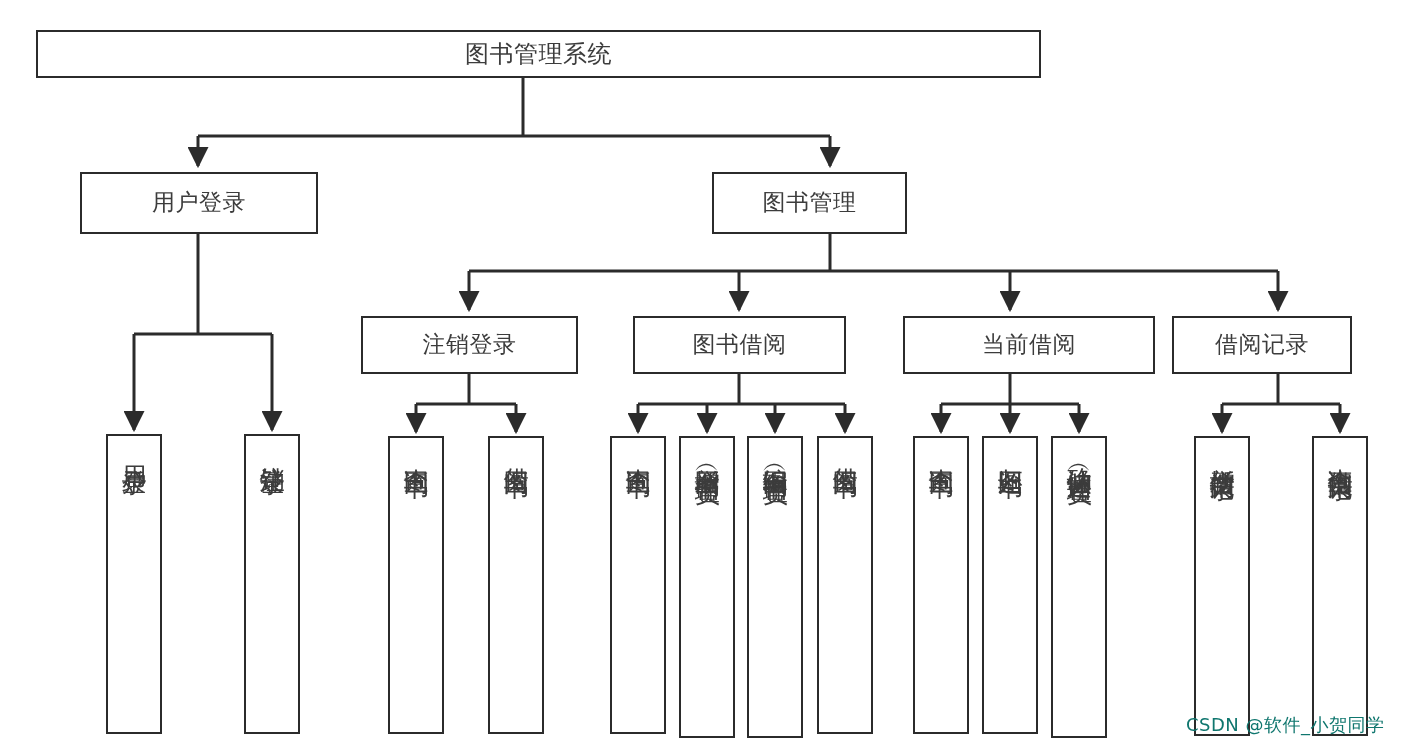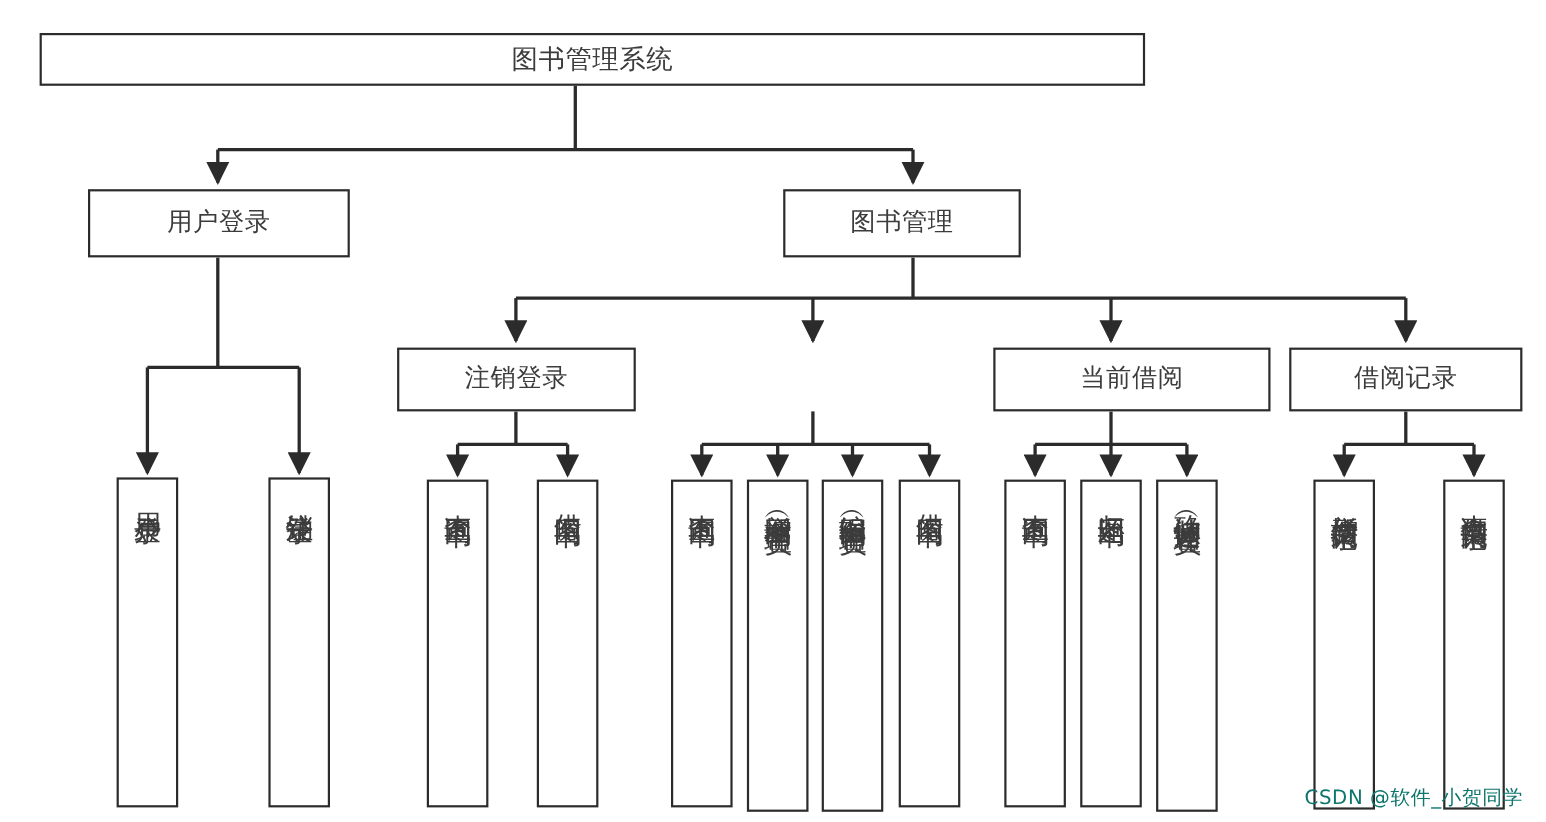--- a/index.html
+++ b/index.html
@@ -136,7 +136,7 @@
     <span class="label">用户登录</span>
   </div>
 
-  <div class="node horizontal" style="left:712px; top:172px; width:216px; height:62px;">
+  <div class="node horizontal" style="left:712px; top:172px; width:195px; height:62px;">
     <span class="label">图书管理</span>
   </div>
 

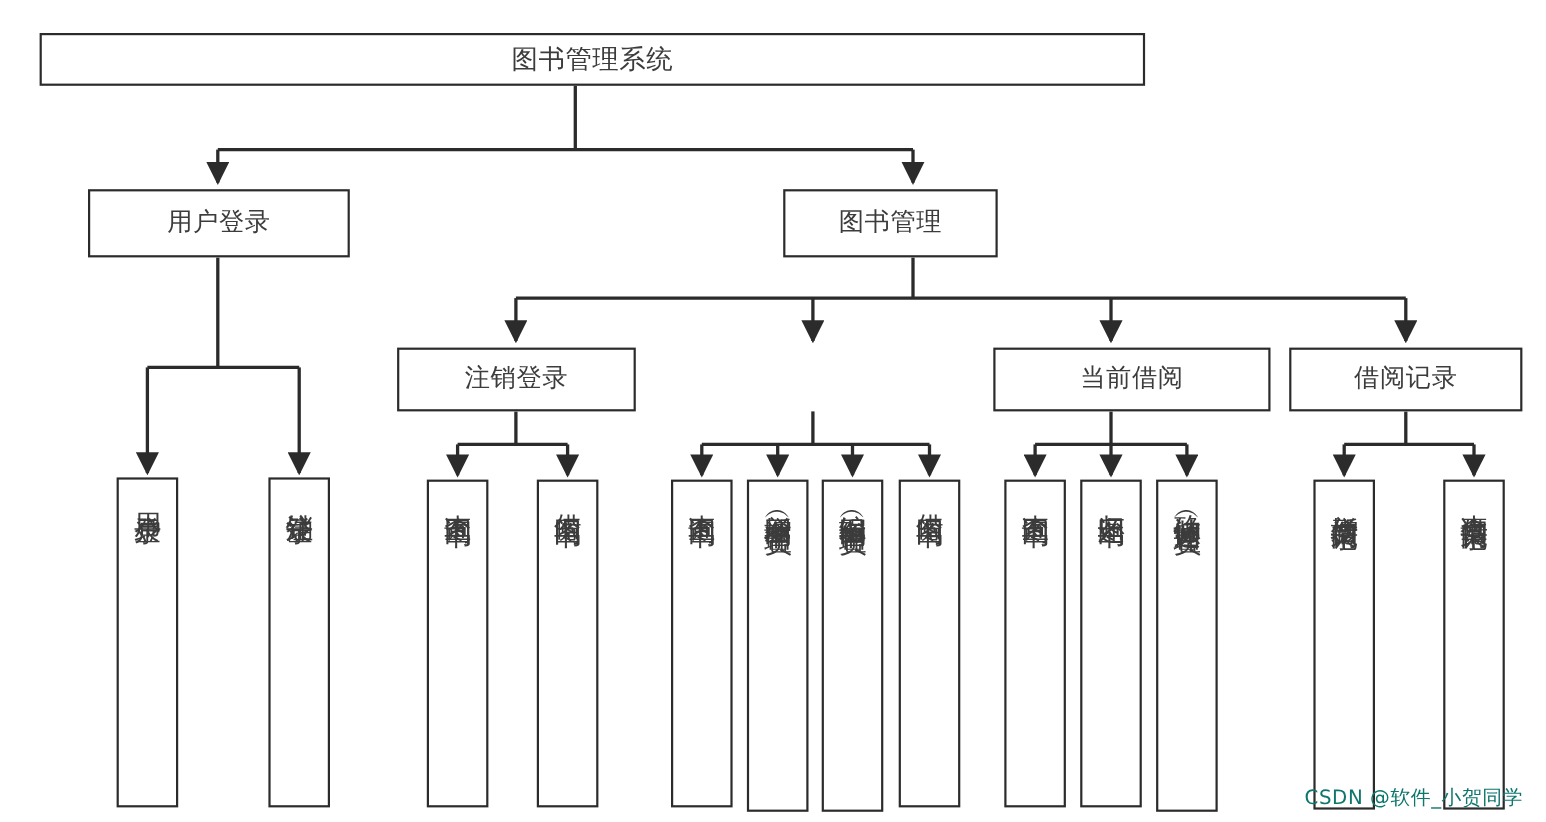--- a/index.html
+++ b/index.html
@@ -144,6 +144,9 @@
     <span class="label">注销登录</span>
   </div>
 
+  <div class="node horizontal" style="left:633px; top:316px; width:213px; height:58px;">
+    <span class="label">图书借阅</span>
+  </div>
 
   <div class="node horizontal" style="left:903px; top:316px; width:252px; height:58px;">
     <span class="label">当前借阅</span>

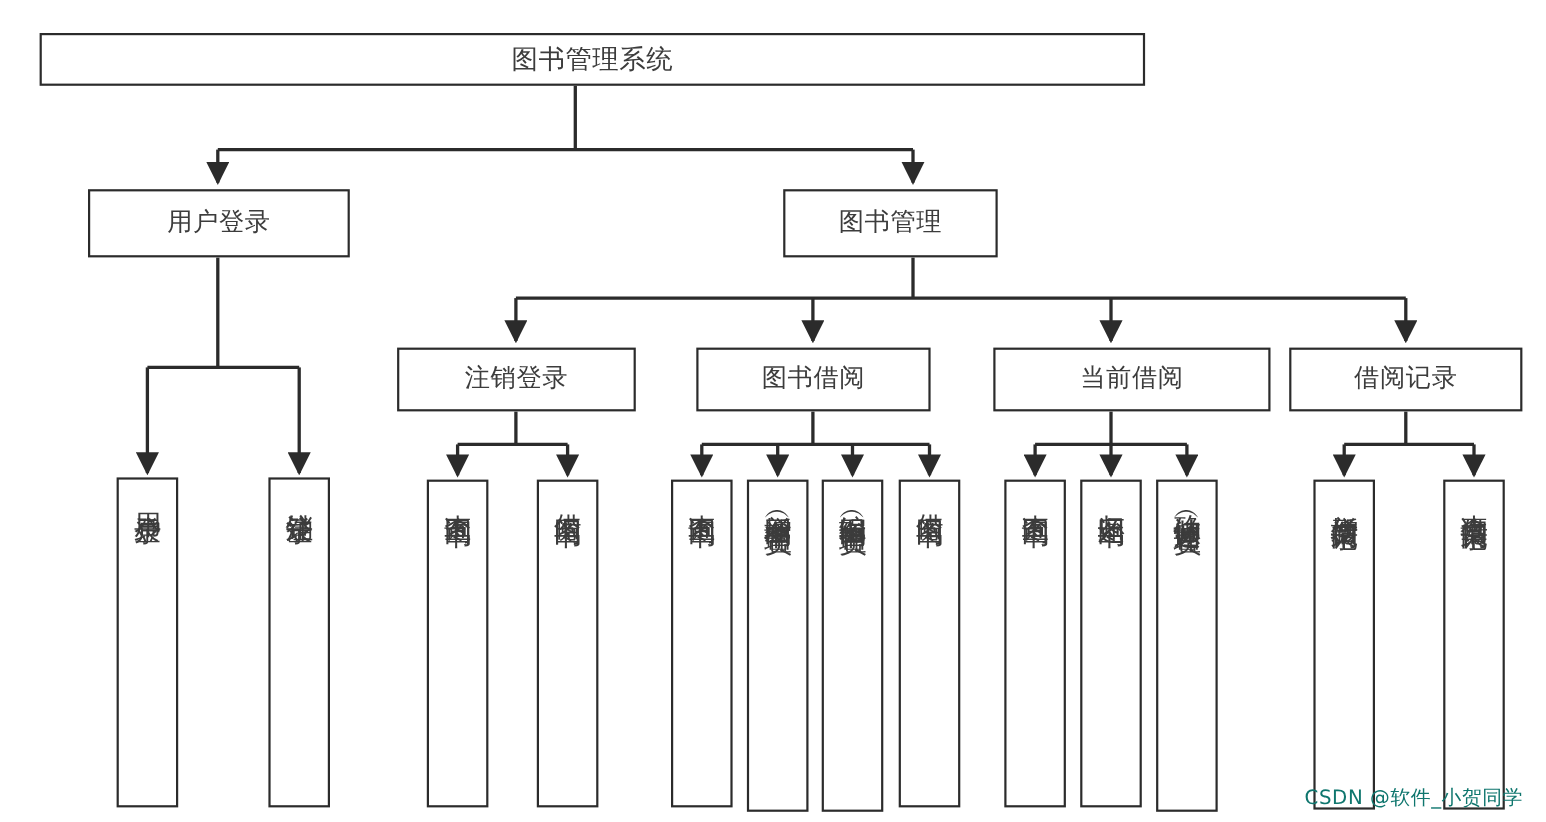--- a/index.html
+++ b/index.html
@@ -152,7 +152,7 @@
     <span class="label">当前借阅</span>
   </div>
 
-  <div class="node horizontal" style="left:1172px; top:316px; width:212px; height:58px;">
+  <div class="node horizontal" style="left:1172px; top:316px; width:180px; height:58px;">
     <span class="label">借阅记录</span>
   </div>
 

